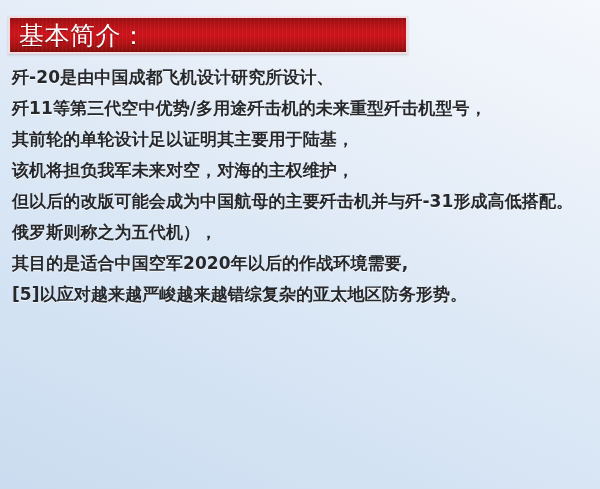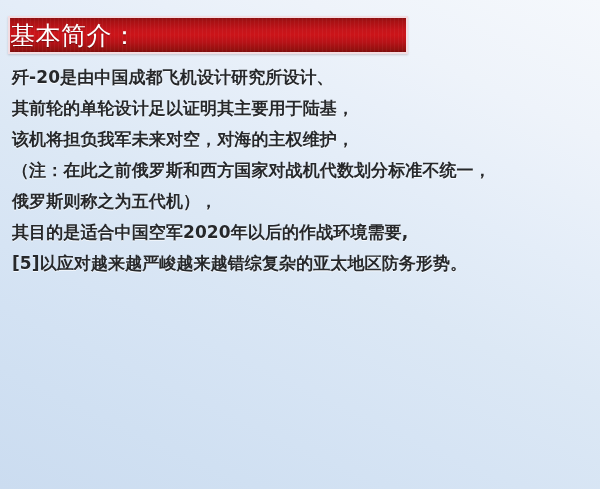--- a/index.html
+++ b/index.html
@@ -73,6 +73,7 @@
     line-height: 1;
     font-weight: 400;
     letter-spacing: 0.5px;
+    padding-left: 9px;
     white-space: nowrap;
     text-shadow: 0 1px 1px rgba(0,0,0,0.35);
     font-family: Liberation Serif, serif;

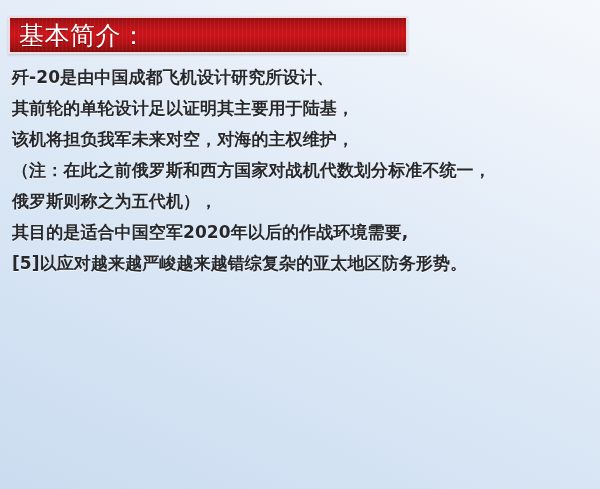--- a/index.html
+++ b/index.html
@@ -108,6 +108,7 @@
 
   <div id="body-block">
     <div class="body-line">歼-20是由中国成都飞机设计研究所设计、</div>
+    <div class="body-line">歼11等第三代空中优势/多用途歼击机的未来重型歼击机型号，</div>
     <div class="body-line">其前轮的单轮设计足以证明其主要用于陆基，</div>
     <div class="body-line">该机将担负我军未来对空，对海的主权维护，</div>
     <div class="body-line">（注：在此之前俄罗斯和西方国家对战机代数划分标准不统一，</div>

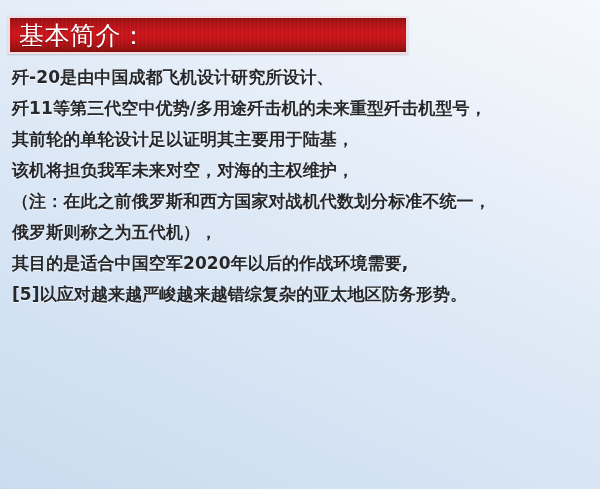--- a/index.html
+++ b/index.html
@@ -111,6 +111,7 @@
     <div class="body-line">歼11等第三代空中优势/多用途歼击机的未来重型歼击机型号，</div>
     <div class="body-line">其前轮的单轮设计足以证明其主要用于陆基，</div>
     <div class="body-line">该机将担负我军未来对空，对海的主权维护，</div>
+    <div class="body-line">但以后的改版可能会成为中国航母的主要歼击机并与歼-31形成高低搭配。</div>
     <div class="body-line">（注：在此之前俄罗斯和西方国家对战机代数划分标准不统一，</div>
     <div class="body-line">俄罗斯则称之为五代机），</div>
     <div class="body-line">其目的是适合中国空军2020年以后的作战环境需要,</div>

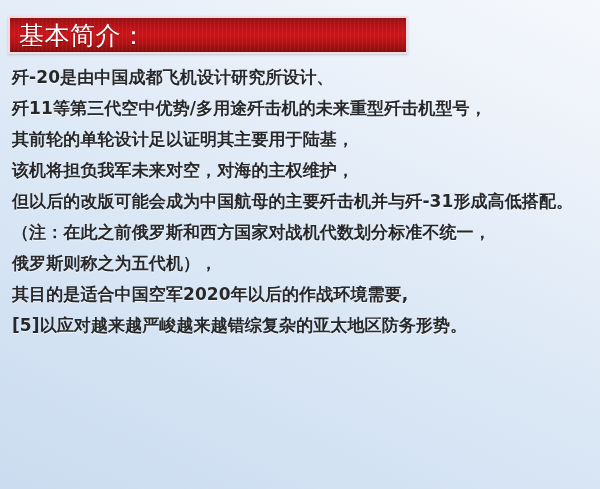--- a/index.html
+++ b/index.html
@@ -112,7 +112,6 @@
     <div class="body-line">其前轮的单轮设计足以证明其主要用于陆基，</div>
     <div class="body-line">该机将担负我军未来对空，对海的主权维护，</div>
     <div class="body-line">但以后的改版可能会成为中国航母的主要歼击机并与歼-31形成高低搭配。</div>
-    <div class="body-line">（注：在此之前俄罗斯和西方国家对战机代数划分标准不统一，</div>
     <div class="body-line">俄罗斯则称之为五代机），</div>
     <div class="body-line">其目的是适合中国空军2020年以后的作战环境需要,</div>
     <div class="body-line">[5]以应对越来越严峻越来越错综复杂的亚太地区防务形势。</div>

